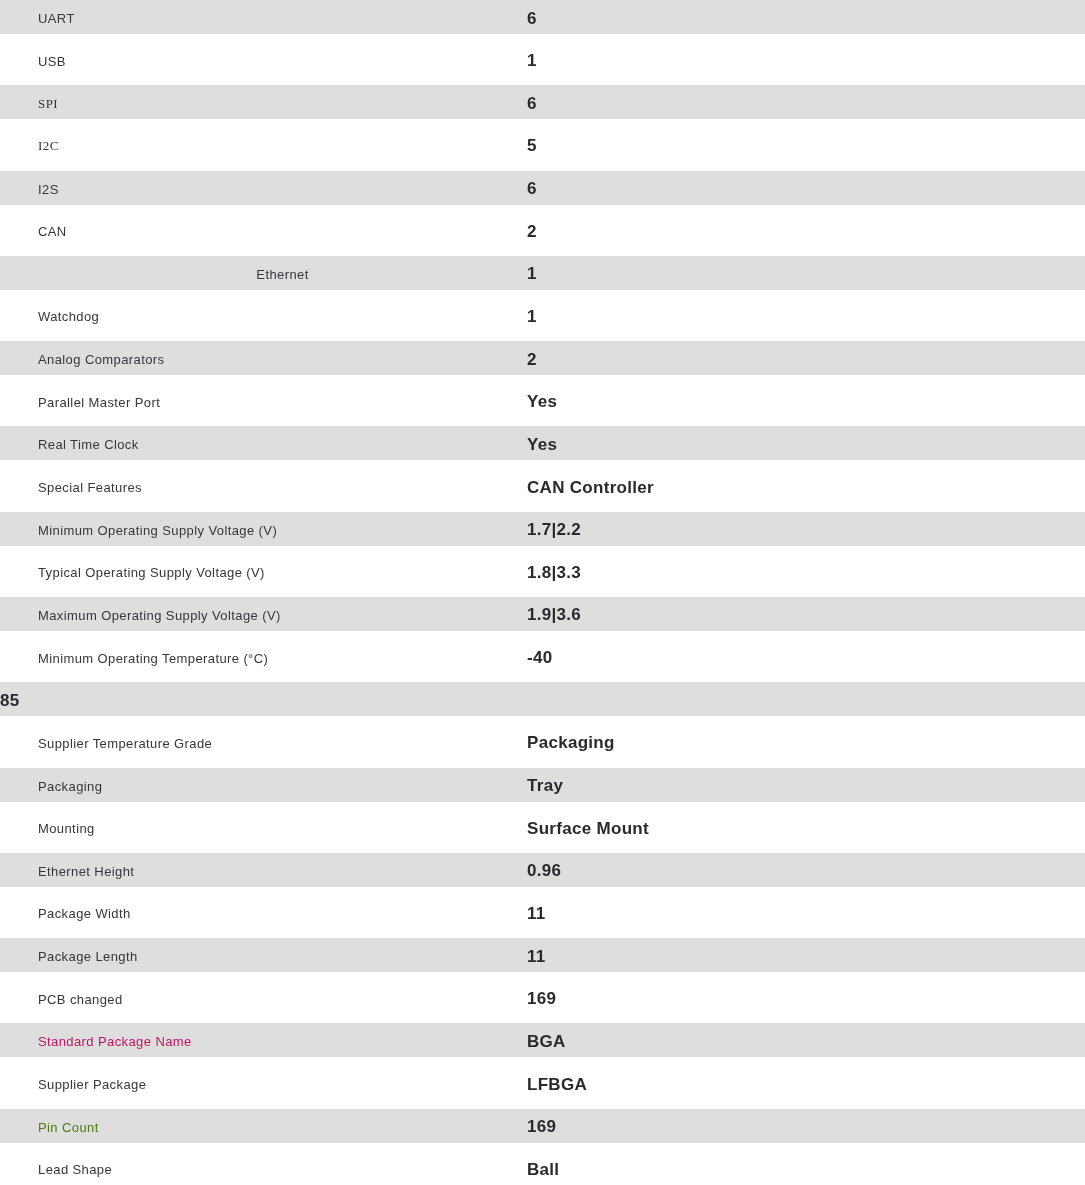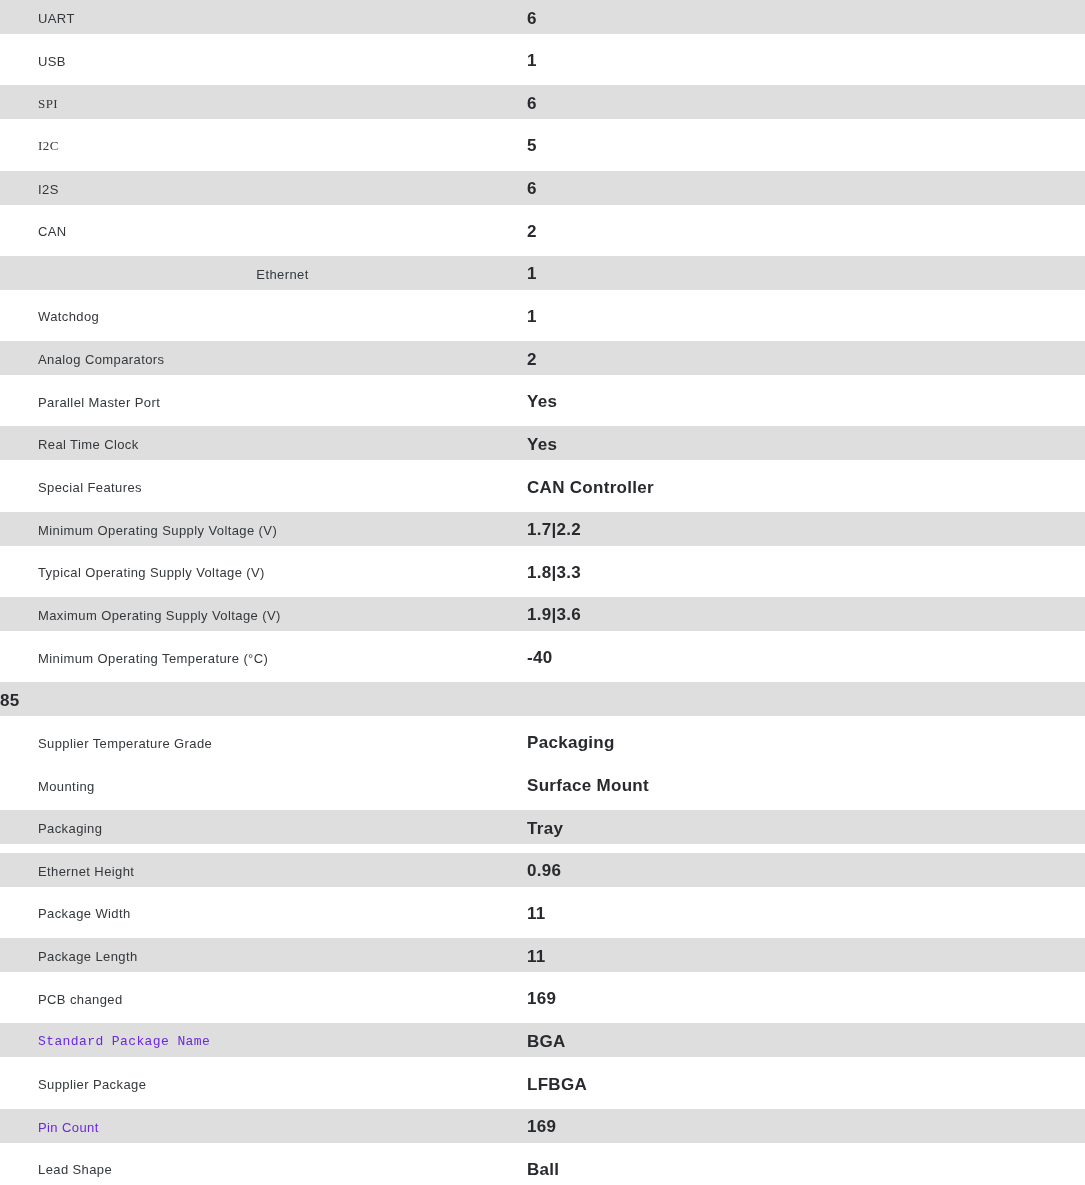--- a/index.html
+++ b/index.html
@@ -124,13 +124,13 @@
       <span class="spec-label" style="color: rgb(52, 56, 60);">Supplier Temperature Grade</span>
       <span class="spec-value" style="color: rgb(40, 42, 46);">Packaging</span>
     </div>
+    <div class="spec-row alt">
+      <span class="spec-label" style="color: rgb(52, 56, 60);">Packaging</span>
+      <span class="spec-value" style="color: rgb(40, 42, 46);">Tray</span>
+    </div>
     <div class="spec-row">
       <span class="spec-label" style="color: rgb(52, 56, 60);">Mounting</span>
       <span class="spec-value" style="color: rgb(40, 42, 46);">Surface Mount</span>
-    </div>
-    <div class="spec-row alt">
-      <span class="spec-label" style="color: rgb(52, 56, 60);">Packaging</span>
-      <span class="spec-value" style="color: rgb(40, 42, 46);">Tray</span>
     </div>
     <div class="spec-row alt">
       <span class="spec-label" style="color: rgb(52, 56, 60);">Ethernet Height</span>

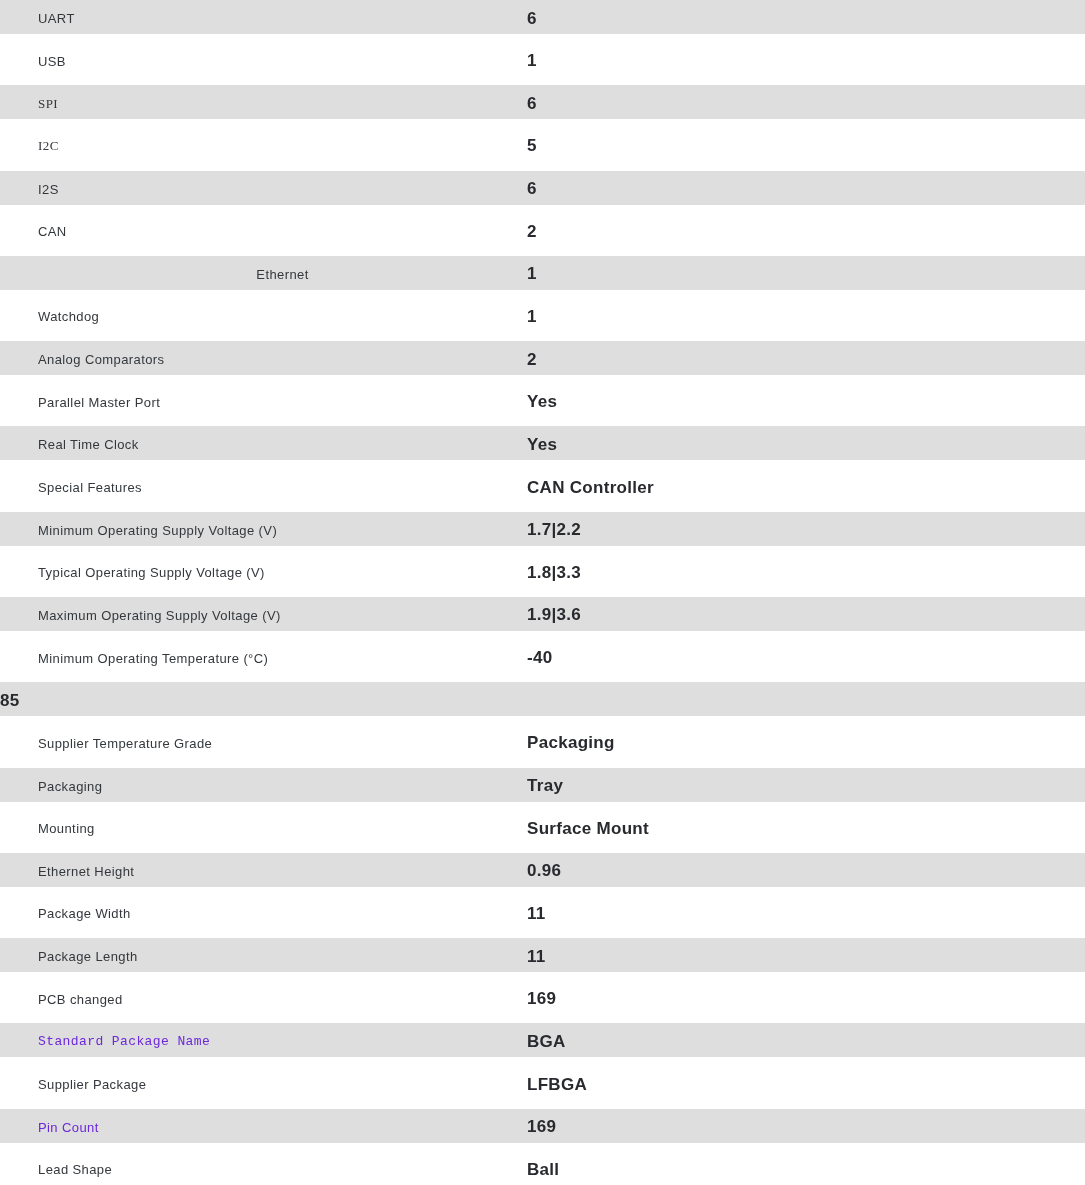--- a/index.html
+++ b/index.html
@@ -149,7 +149,7 @@
       <span class="spec-value" style="color: rgb(40, 42, 46);">169</span>
     </div>
     <div class="spec-row alt">
-      <span class="spec-label" style="color: #6d28d9; font-family: Liberation Mono, monospace;">Standard Package Name</span>
+      <span class="spec-label" style="color: #be185d;">Standard Package Name</span>
       <span class="spec-value" style="color: rgb(40, 42, 46);">BGA</span>
     </div>
     <div class="spec-row">

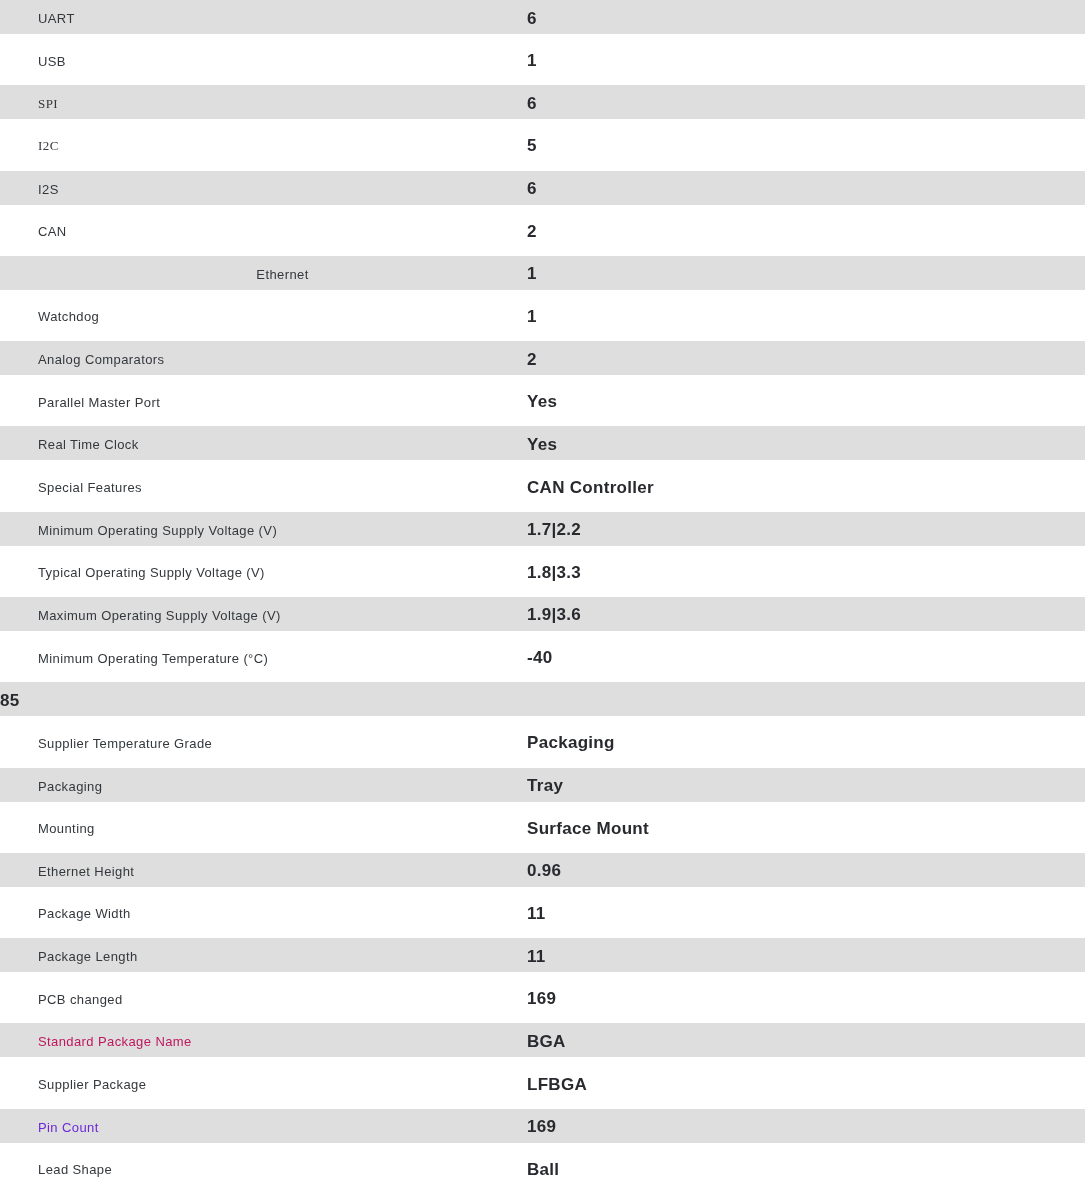--- a/index.html
+++ b/index.html
@@ -157,7 +157,7 @@
       <span class="spec-value" style="color: rgb(40, 42, 46);">LFBGA</span>
     </div>
     <div class="spec-row alt">
-      <span class="spec-label" style="color: #6d28d9;">Pin Count</span>
+      <span class="spec-label" style="color: #4d7c0f;">Pin Count</span>
       <span class="spec-value" style="color: rgb(40, 42, 46);">169</span>
     </div>
     <div class="spec-row">

